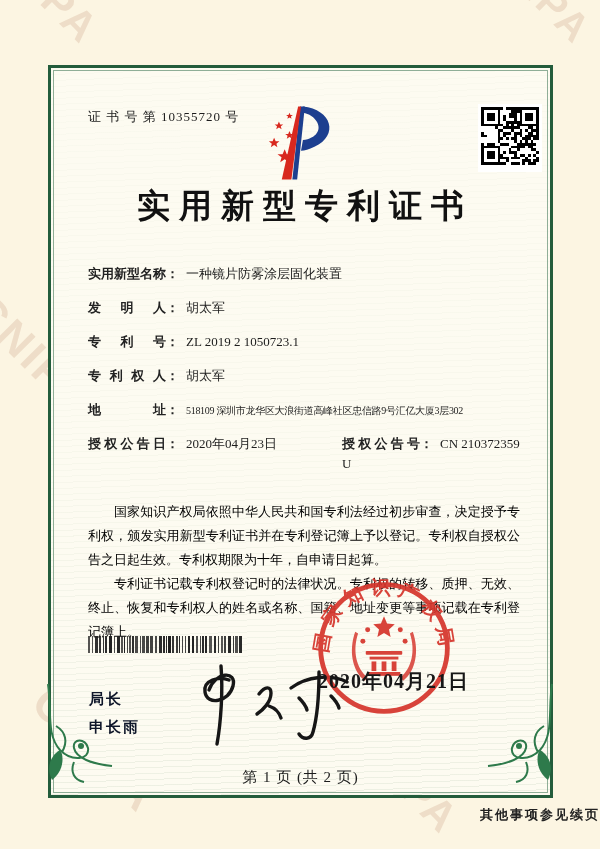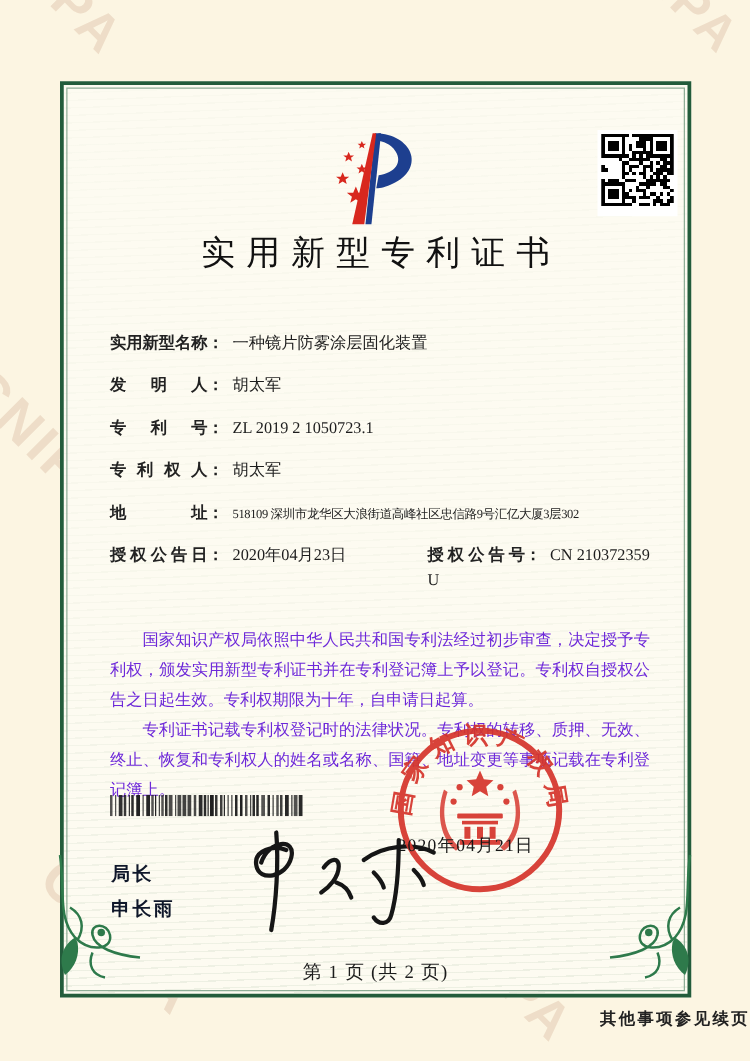--- a/index.html
+++ b/index.html
@@ -92,6 +92,7 @@
 <div class="frame">
   <div class="waves"></div>
 
+  <div class="cert-no">证 书 号 第 10355720 号</div>
 
   <div class="logo">
     <svg width="96" height="82" viewBox="0 0 100 84">

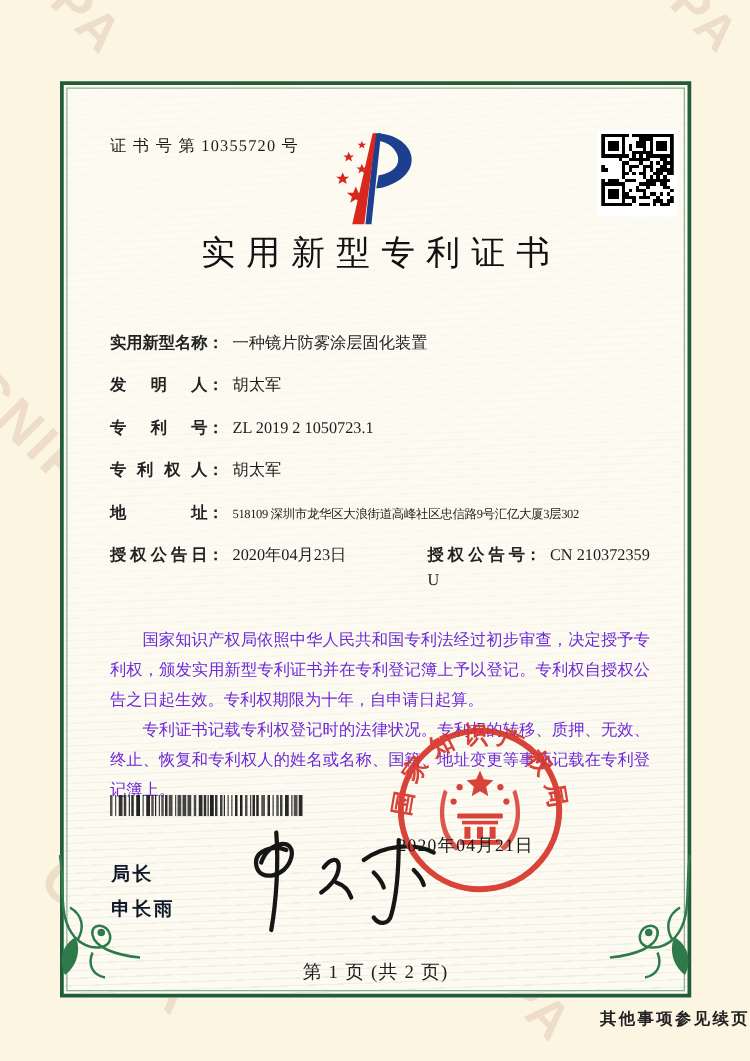--- a/index.html
+++ b/index.html
@@ -38,7 +38,7 @@
   .qr-box{position:absolute;right:8px;top:36px;background:#fff;padding:3px;}
   .title{
     position:absolute;left:0;right:0;top:116px;text-align:center;
-    font-size:27px;font-weight:normal;letter-spacing:9px;text-indent:9px;color:#111;
+    font-size:33px;font-weight:bold;letter-spacing:9px;text-indent:9px;color:#111;
   }
   
   .fields{position:absolute;left:37px;right:26px;top:196px;font-size:13px;}

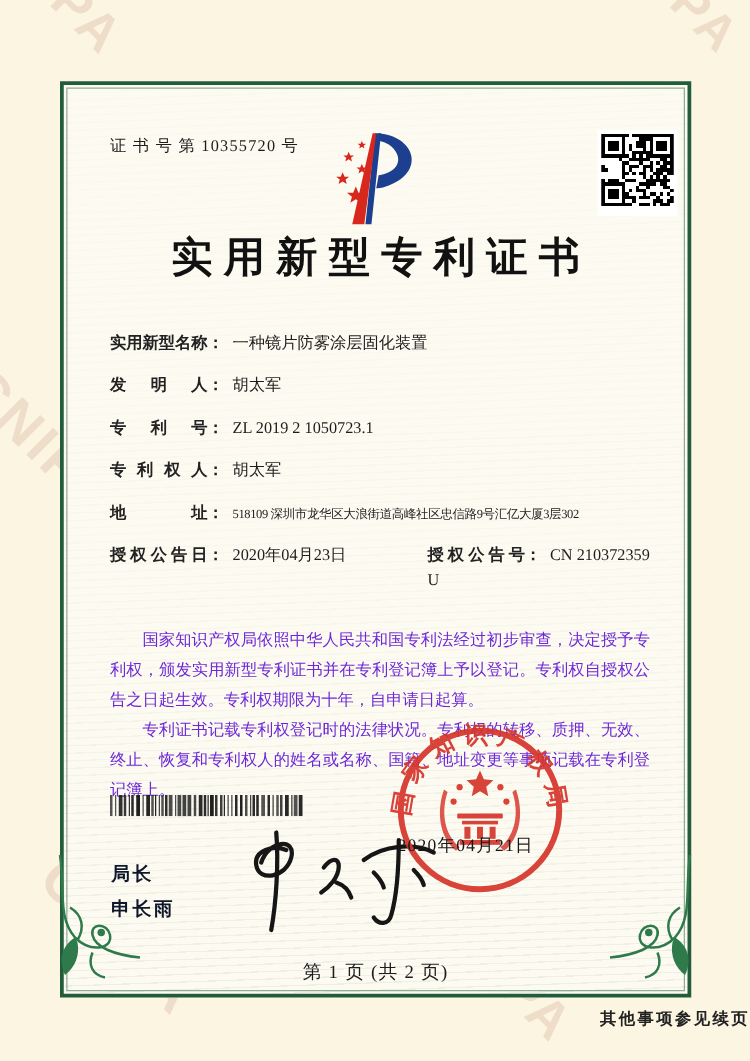--- a/index.html
+++ b/index.html
@@ -54,7 +54,7 @@
   
   .paras{
     position:absolute;left:37px;right:30px;top:432px;
-    font-size:13px;line-height:24px;text-align:justify;color:#6d28d9;
+    font-size:13px;line-height:24px;text-align:justify;color:#000000;
   }
   .paras p{margin:0;text-indent:2em;}
   

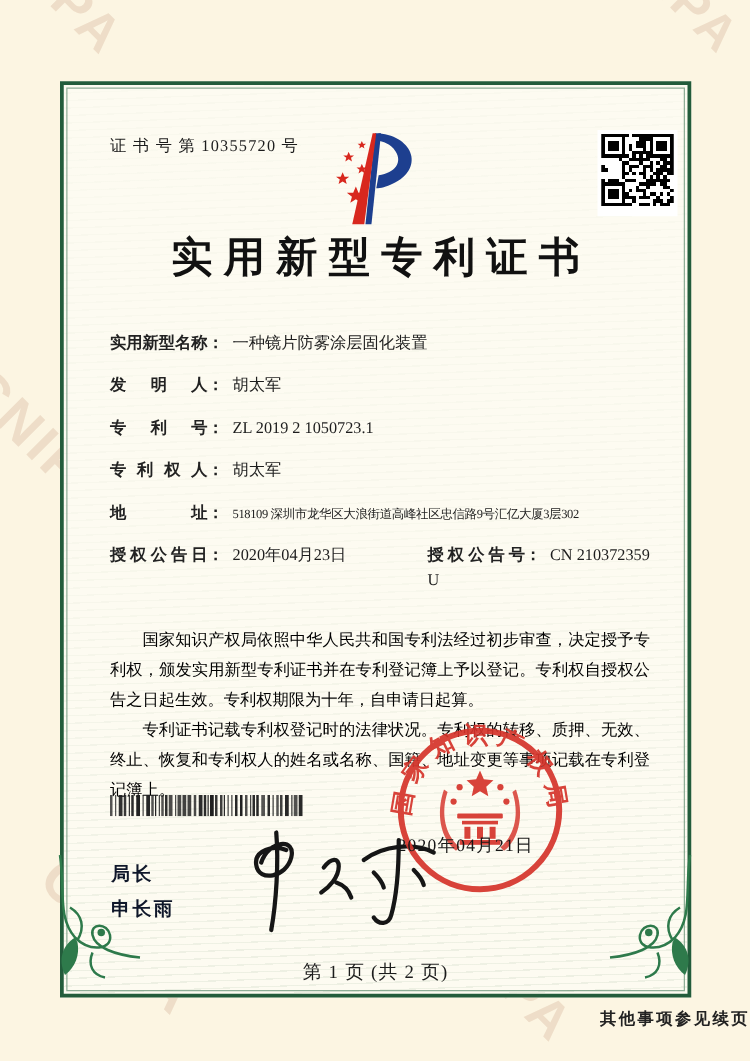--- a/index.html
+++ b/index.html
@@ -67,7 +67,7 @@
   .seal{position:absolute;left:312px;top:576px;width:144px;height:144px;z-index:2;opacity:0.92;}
   .seal-date{
     position:absolute;left:318px;top:668px;z-index:3;
-    font-size:14px;font-weight:normal;color:#171717;letter-spacing:1px;white-space:nowrap;text-align:right;
+    font-size:20px;font-weight:bold;color:#171717;letter-spacing:1px;white-space:nowrap;text-align:right;
   }
   
   .page-no{position:absolute;left:0;right:0;bottom:8px;text-align:center;font-size:15px;letter-spacing:1px;}

